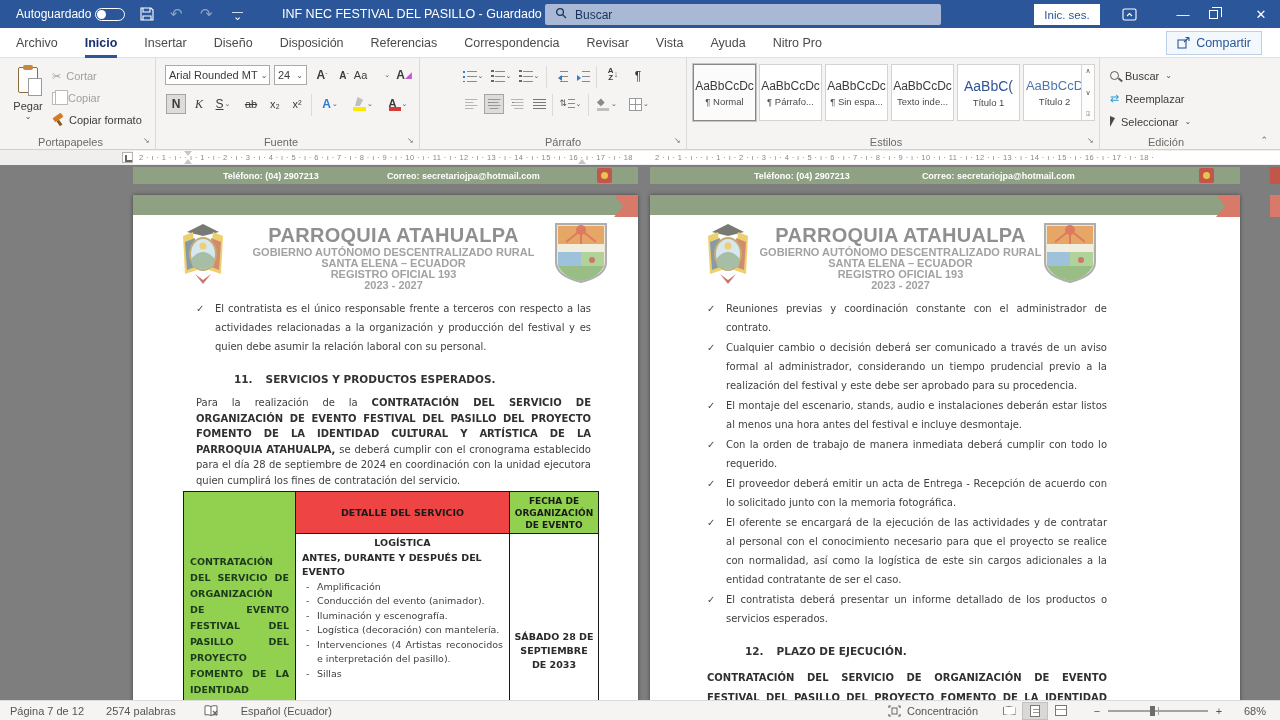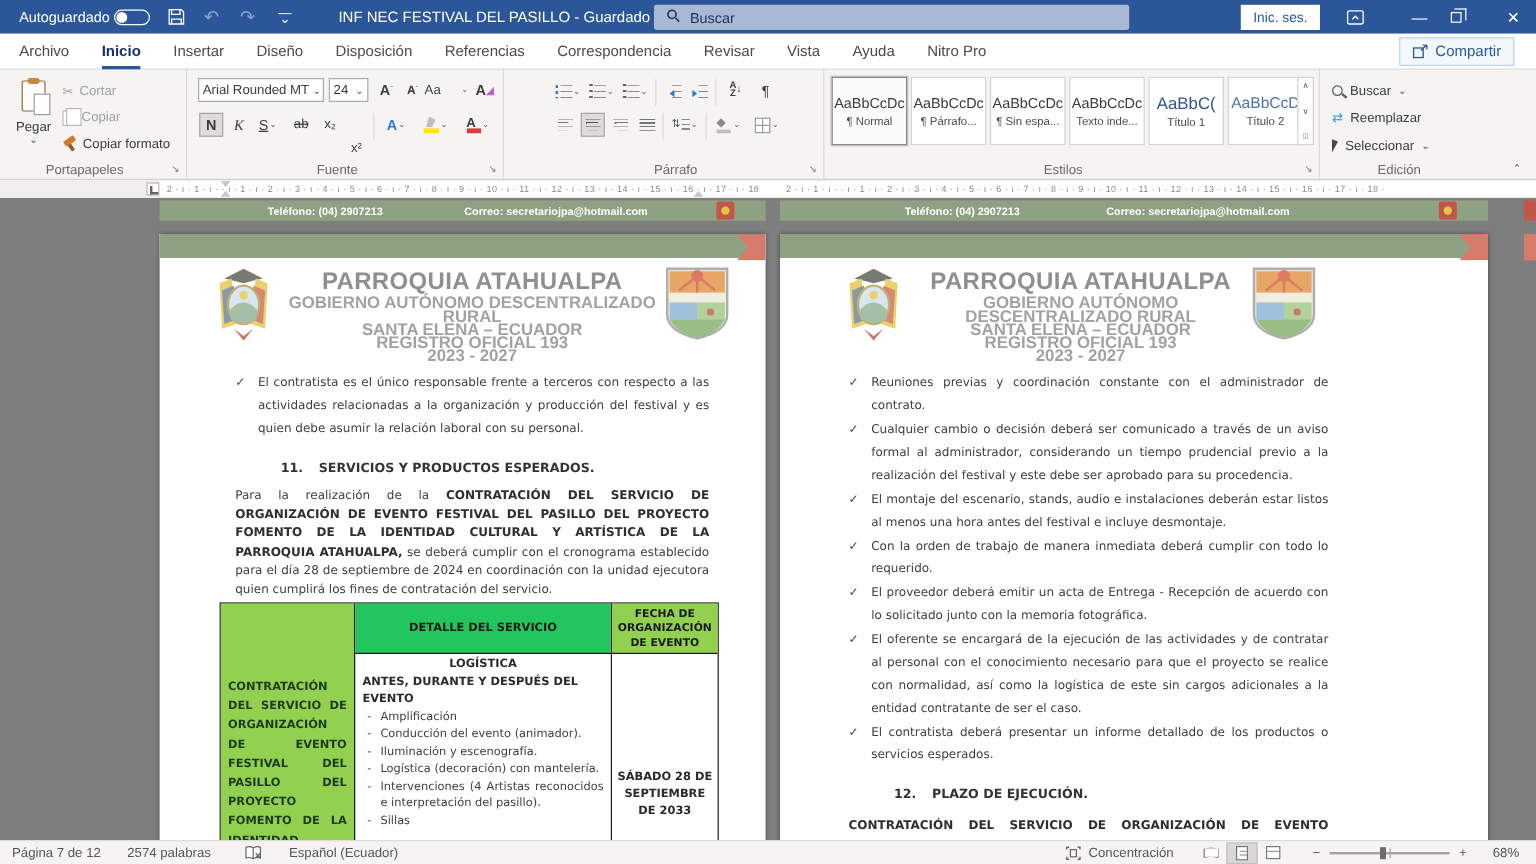--- a/index.html
+++ b/index.html
@@ -315,7 +315,7 @@
     <div class="sbtn fmt2" style="left:108px; width:20px;">
         <span>x₂</span>
       </div>
-    <div class="sbtn fmt2" style="left:130px; width:20px;margin-top:20px;">
+    <div class="sbtn fmt2" style="left:130px; width:20px;">
         <span>x²</span>
       </div>
     <span class="vline" style="left:154px; top:36px;"></span>

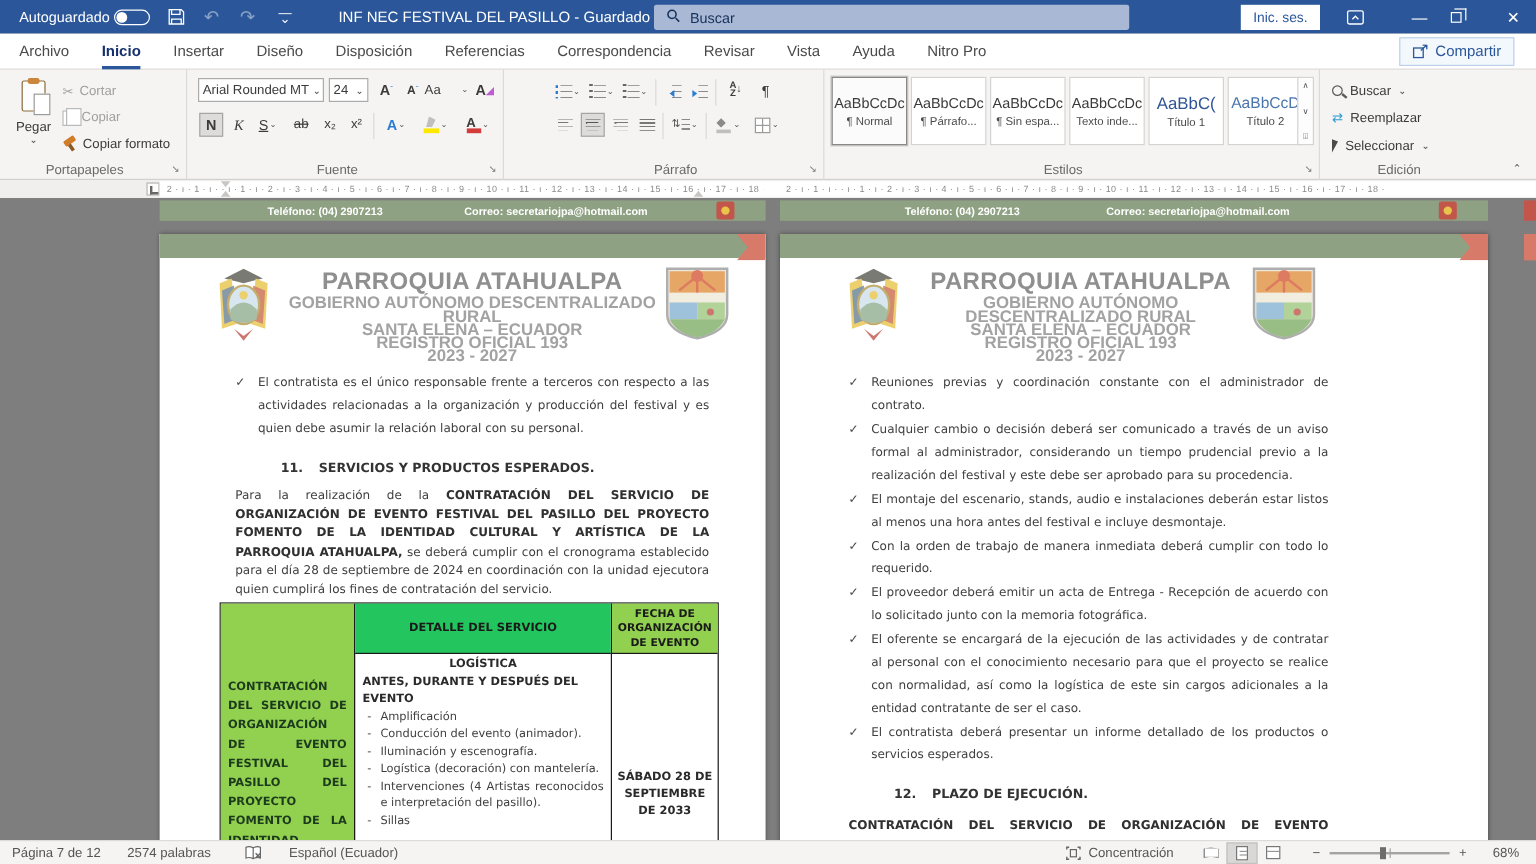--- a/index.html
+++ b/index.html
@@ -135,7 +135,7 @@
   .page.r .phead { margin:7px 143px 0 48px; }
   .phead .mid { flex:1; text-align:center; padding-top:2px; }
   .ph-title { font-size:20px; font-weight:bold; color:#8f8f8f; letter-spacing:.3px; white-space:nowrap; }
-  .ph-sub { font-size:14px; font-weight:bold; color:#a2a2a2; line-height:11px; }
+  .ph-sub { font-size:11px; font-weight:bold; color:#a2a2a2; line-height:11px; }
   .pbody { font-family:"DejaVu Sans",sans-serif; font-size:10px; color:#3f3f3f; }
   .page.l .pbody { margin:8px 47px 0 63px; }
   .page.r .pbody { margin:8px 133px 0 57px; }

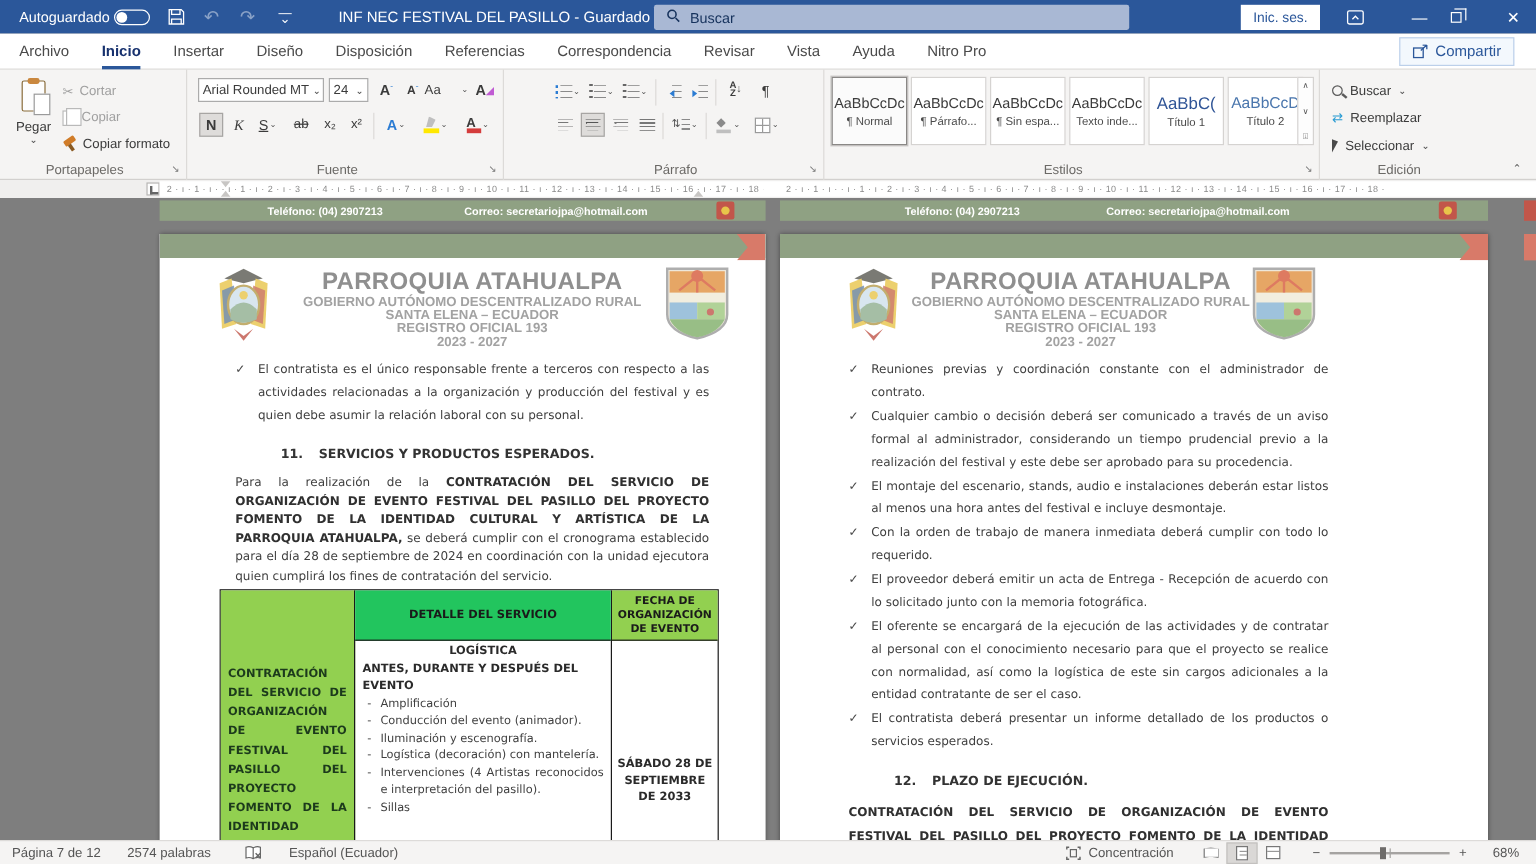--- a/index.html
+++ b/index.html
@@ -151,7 +151,7 @@
   .tbl { position:relative; left:-13px; margin-top:3px; width:416px; display:flex; border:1px solid #1a1a1a; font-family:"DejaVu Sans",sans-serif; }
   .t-c1 { width:112px; background:#92d050; border-right:1px solid #1a1a1a; padding:62px 6px 0 6px; font-weight:bold; font-size:9.5px; line-height:16px; text-align:justify; color:#1c3a1c; }
   .t-mid { width:214px; border-right:1px solid #1a1a1a; display:flex; flex-direction:column; }
-  .t-mid-h { height:42px; background:#22c55e; border-bottom:1px solid #1a1a1a; display:flex; align-items:center; justify-content:center; font-weight:bold; font-size:9.5px; color:#1a1a1a; }
+  .t-mid-h { height:42px; background:#ef4444; border-bottom:1px solid #1a1a1a; display:flex; align-items:center; justify-content:center; font-weight:bold; font-size:9.5px; color:#1a1a1a; }
   .t-mid-b { padding:2px 6px 0 6px; font-size:9.5px; line-height:14.5px; color:#3f3f3f; }
   .t-sub1 { text-align:center; font-weight:bold; color:#2a2a2a; }
   .t-sub2 { font-weight:bold; color:#2a2a2a; }

